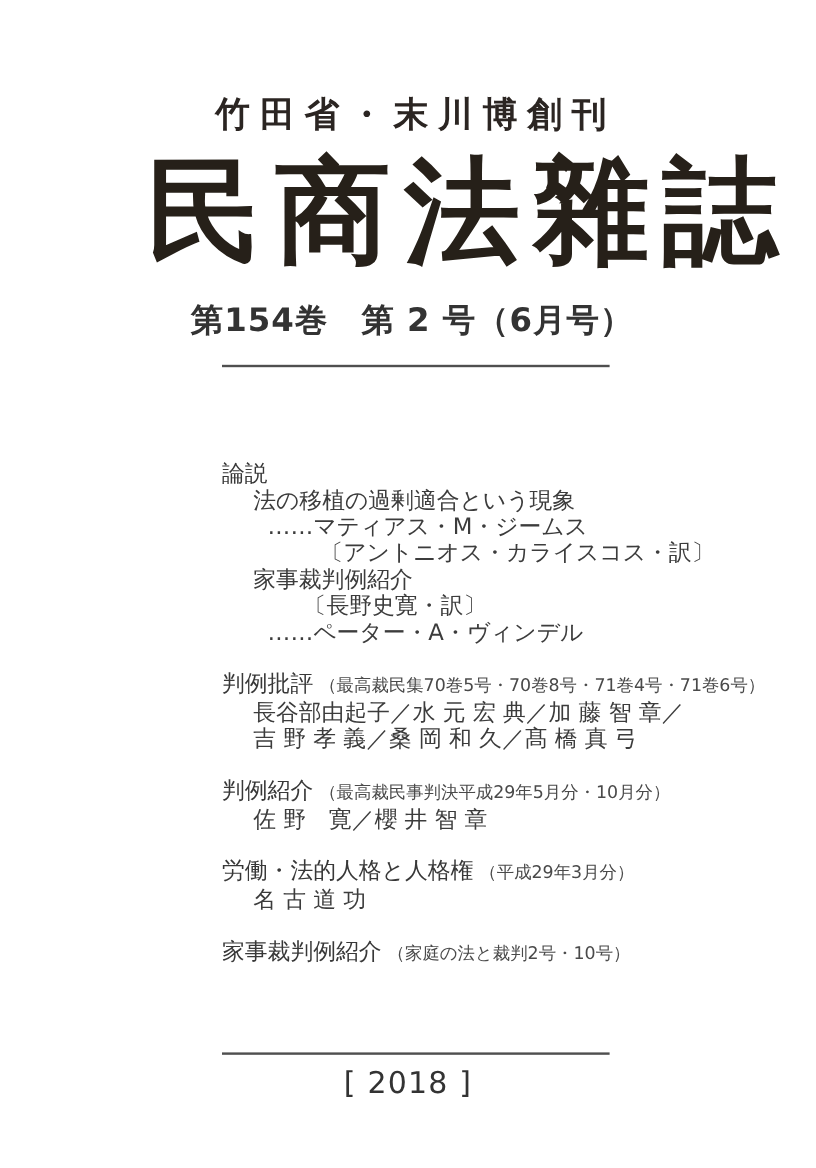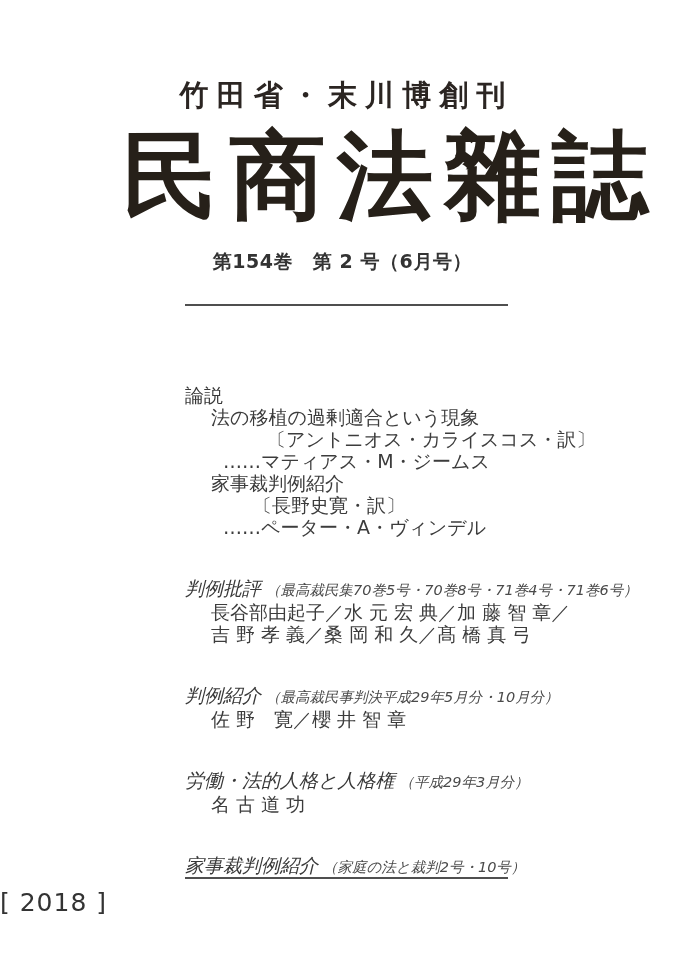--- a/index.html
+++ b/index.html
@@ -52,7 +52,7 @@
     width: 680px;
     text-align: center;
     font-weight: 600;
-    font-size: 19px;
+    font-size: 27px;
     letter-spacing: 0.03em;
     text-indent: 0.25em;
     color: #333333;

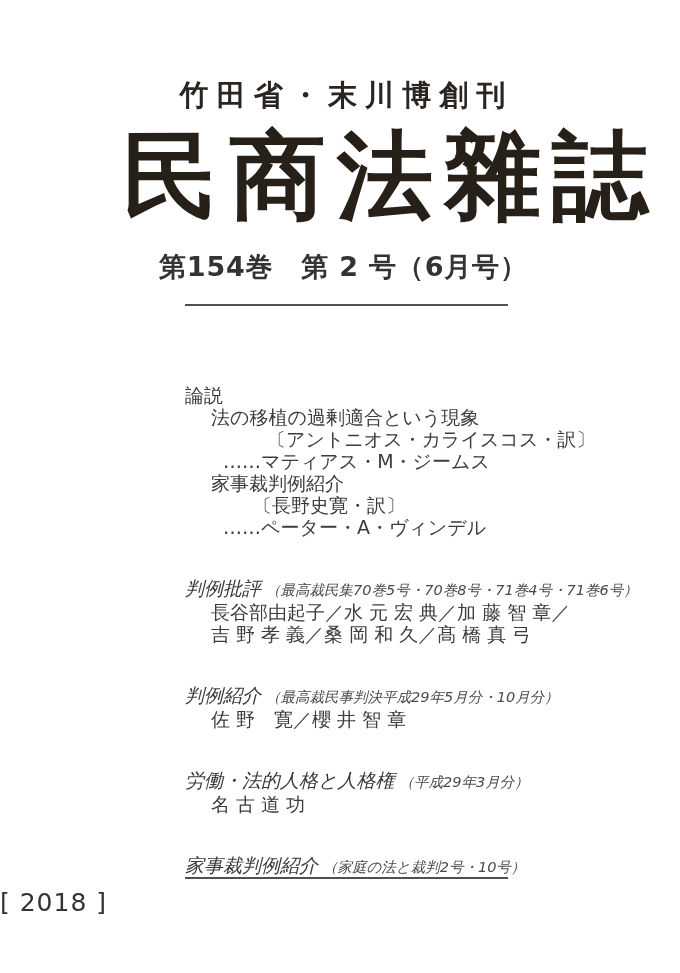--- a/index.html
+++ b/index.html
@@ -117,8 +117,8 @@
   <div class="toc">
     <div class="toc-line section-head"><span>論説</span></div>
     <div class="toc-line lv1"><span>法の移植の過剰適合という現象</span></div>
+    <div class="toc-line lv2"><span>……マティアス・M・ジームス</span></div>
     <div class="toc-line lv3"><span>〔アントニオス・カライスコス・訳〕</span></div>
-    <div class="toc-line lv2"><span>……マティアス・M・ジームス</span></div>
     <div class="toc-line lv1"><span>家事裁判例紹介</span></div>
     <div class="toc-line lv3b"><span>〔長野史寛・訳〕</span></div>
     <div class="toc-line lv2"><span>……ペーター・A・ヴィンデル</span></div>

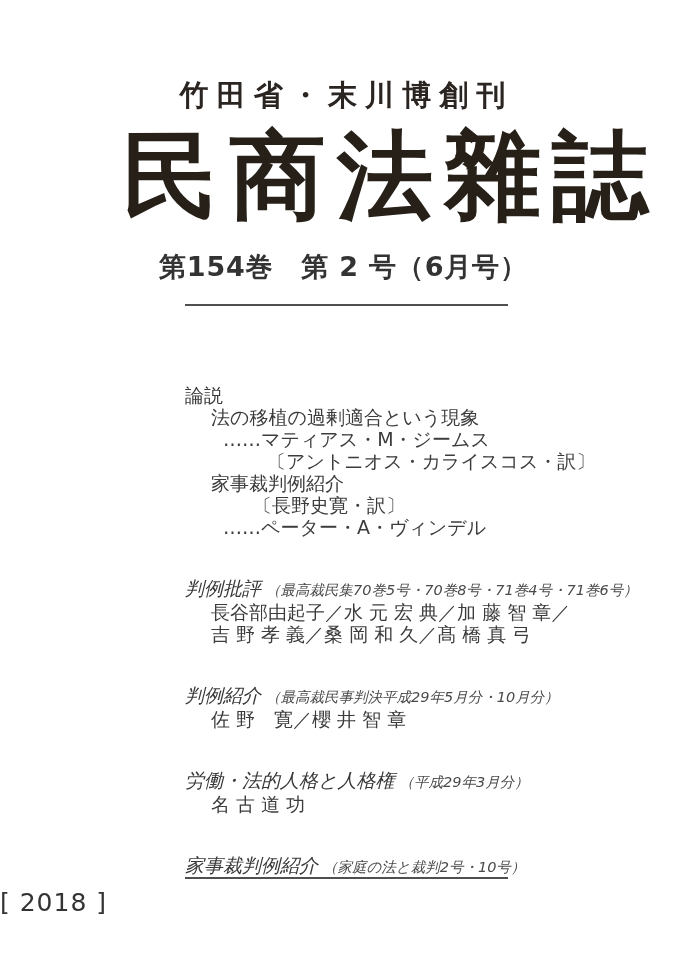--- a/index.html
+++ b/index.html
@@ -81,7 +81,7 @@
   .lv2 { padding-left: 38px; }
   .lv3 { padding-left: 82px; }
   .lv3b { padding-left: 68px; }
-  .gap { margin-top: 39px; font-style: italic; }
+  .gap { margin-top: 21px; }
   .section-head { color: #383838; font-weight: 500; }
   .note {
     font-size: 14.5px;

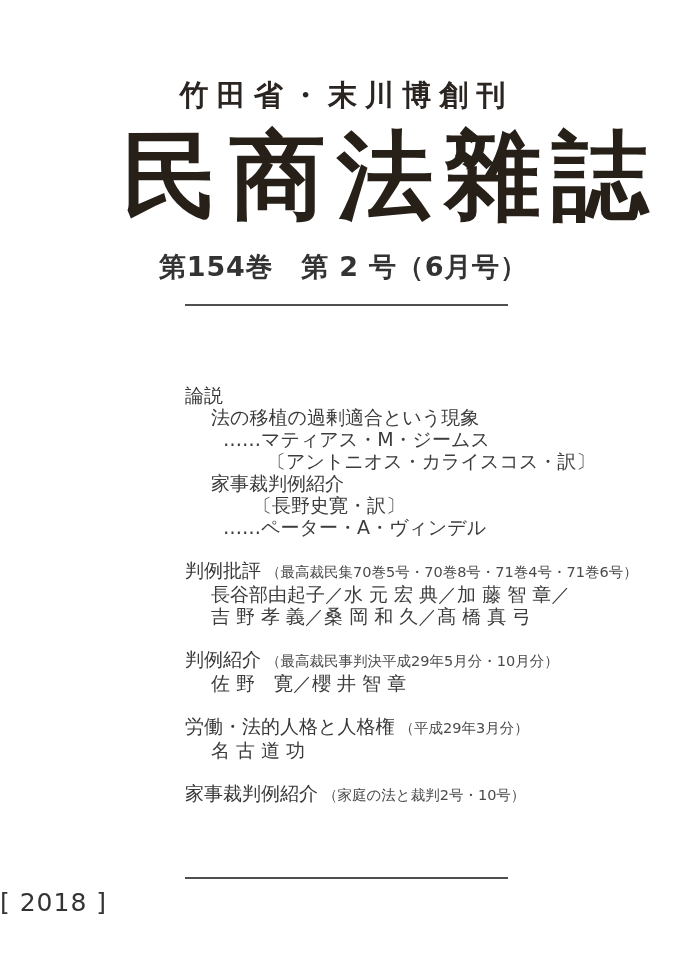--- a/index.html
+++ b/index.html
@@ -94,6 +94,7 @@
     top: 888px;
     left: 0;
     width: 680px;
+    text-align: center;
     font-size: 25px;
     font-weight: 500;
     letter-spacing: 0.04em;

